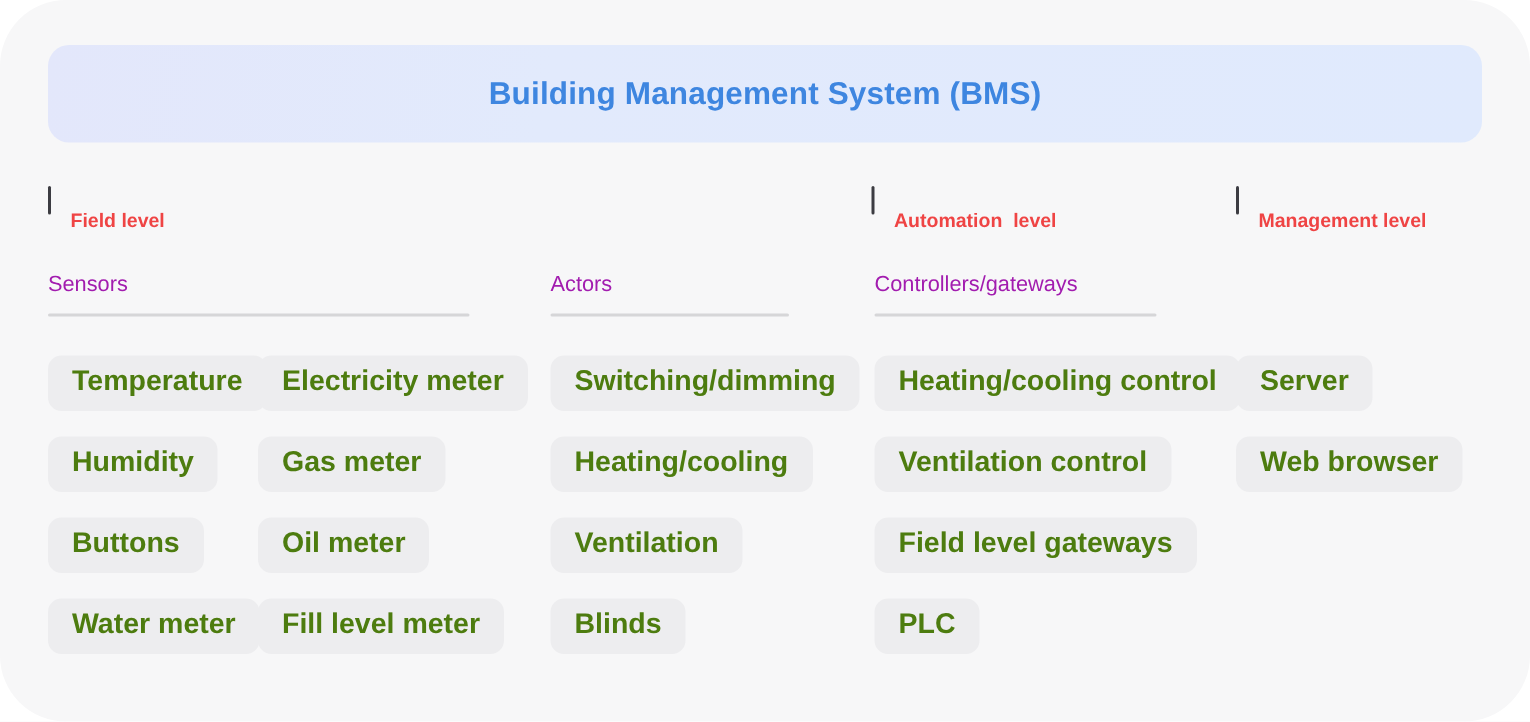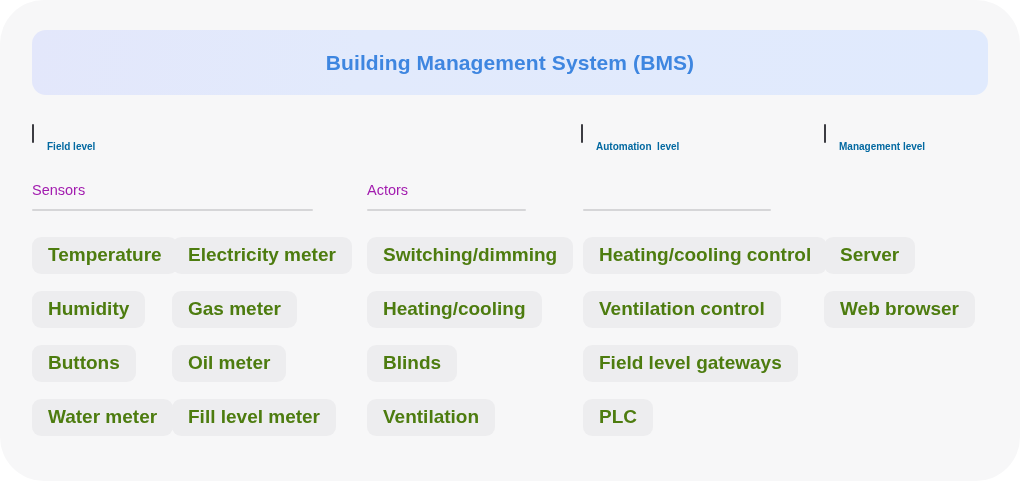--- a/index.html
+++ b/index.html
@@ -72,9 +72,9 @@
     border-radius: 1px;
   }
   .level-label {
-    font-size: 10px;
+    font-size: 13px;
     font-weight: bold;
-    color: #0369a1;
+    color: #ef4444;
     white-space: pre;
     margin-top: 27px;
   }

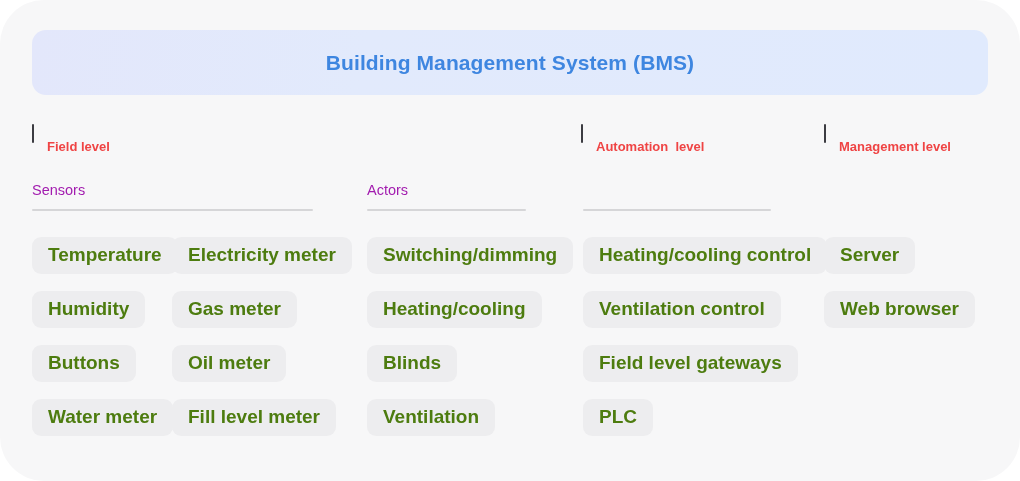--- a/index.html
+++ b/index.html
@@ -160,6 +160,7 @@
     <div class="col-head" id="head-actors">Actors</div>
     <div class="col-rule" id="rule-actors"></div>
 
+    <div class="col-head" id="head-ctrl">Controllers/gateways</div>
     <div class="col-rule" id="rule-ctrl"></div>
 
     <div class="chip-col" id="col-sensors-a">

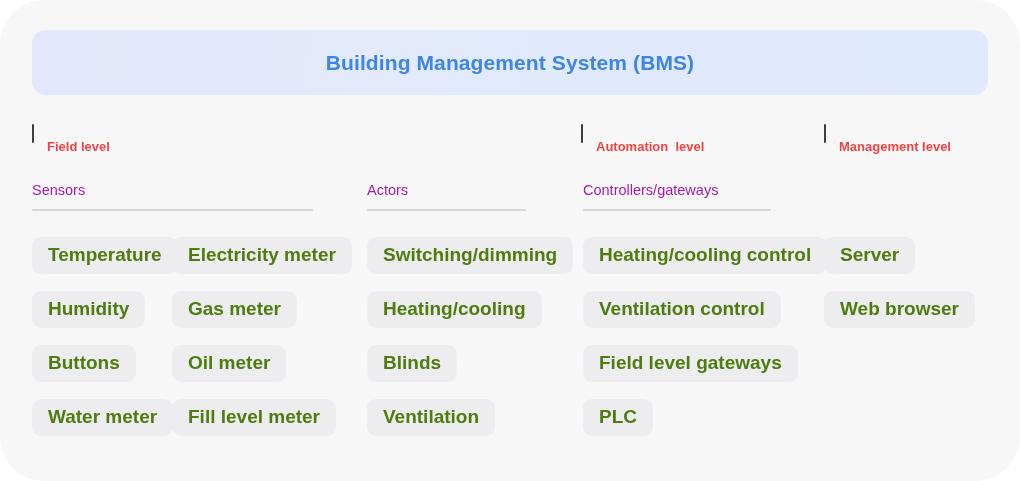--- a/index.html
+++ b/index.html
@@ -180,8 +180,8 @@
     <div class="chip-col" id="col-actors">
       <div class="chip">Switching/dimming</div>
       <div class="chip">Heating/cooling</div>
+      <div class="chip">Ventilation</div>
       <div class="chip">Blinds</div>
-      <div class="chip">Ventilation</div>
     </div>
 
     <div class="chip-col" id="col-ctrl">

